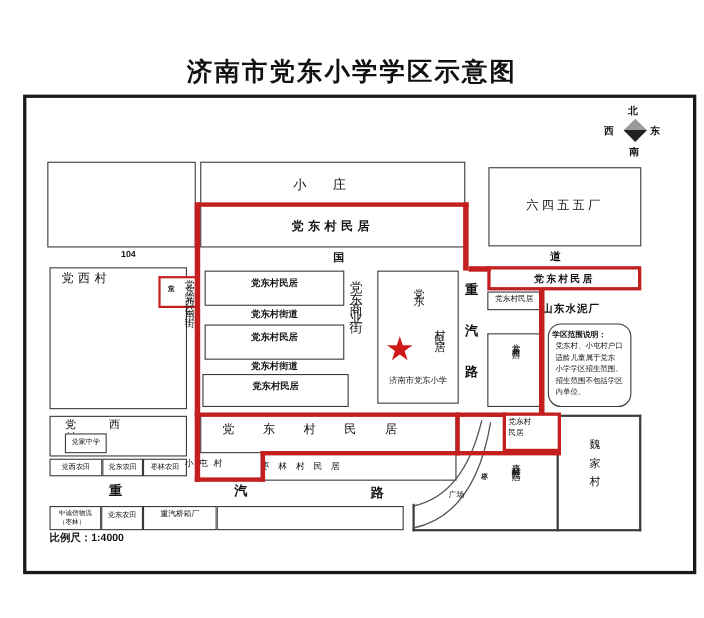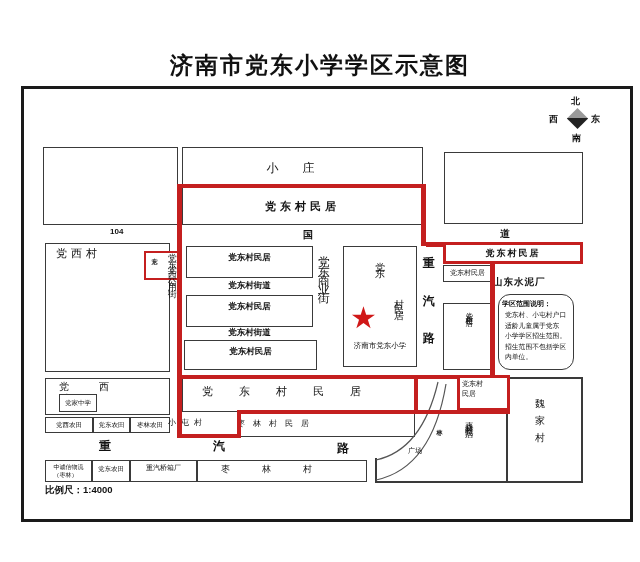--- a/index.html
+++ b/index.html
@@ -143,6 +143,7 @@
   <div class="lbl c" id="l-xiaozhuang">小庄</div>
   <div class="lbl c" id="l-dangdong-res-top">党东村民居</div>
   <div class="box" id="bxC"></div>
+  <div class="lbl c" id="l-6455">六四五五厂</div>
 
   <div class="lbl" id="l-104">104</div>
   <div class="lbl" id="l-guo">国</div>

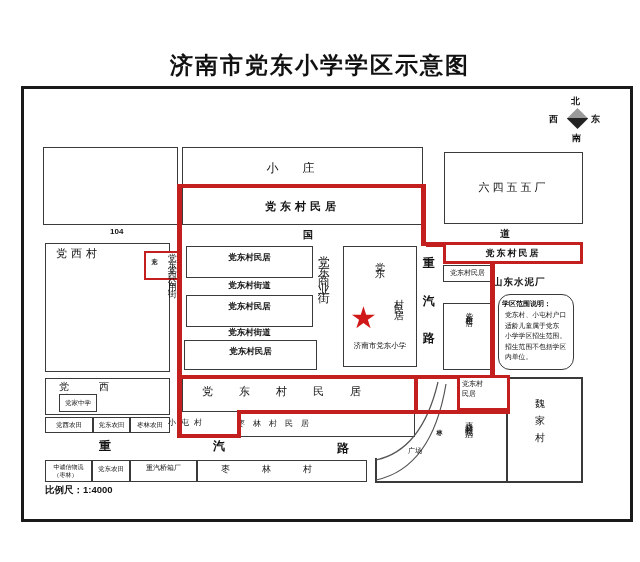--- a/index.html
+++ b/index.html
@@ -218,7 +218,6 @@
   <div class="box" id="bxQ"></div>
   <div class="lbl c" id="l-q">重汽桥箱厂</div>
   <div class="box" id="bxR"></div>
-  <div class="lbl" id="l-r">枣林村</div>
   <div class="lbl" id="l-scale">比例尺：1:4000</div>
 
   <div class="bline" id="t1"></div>

